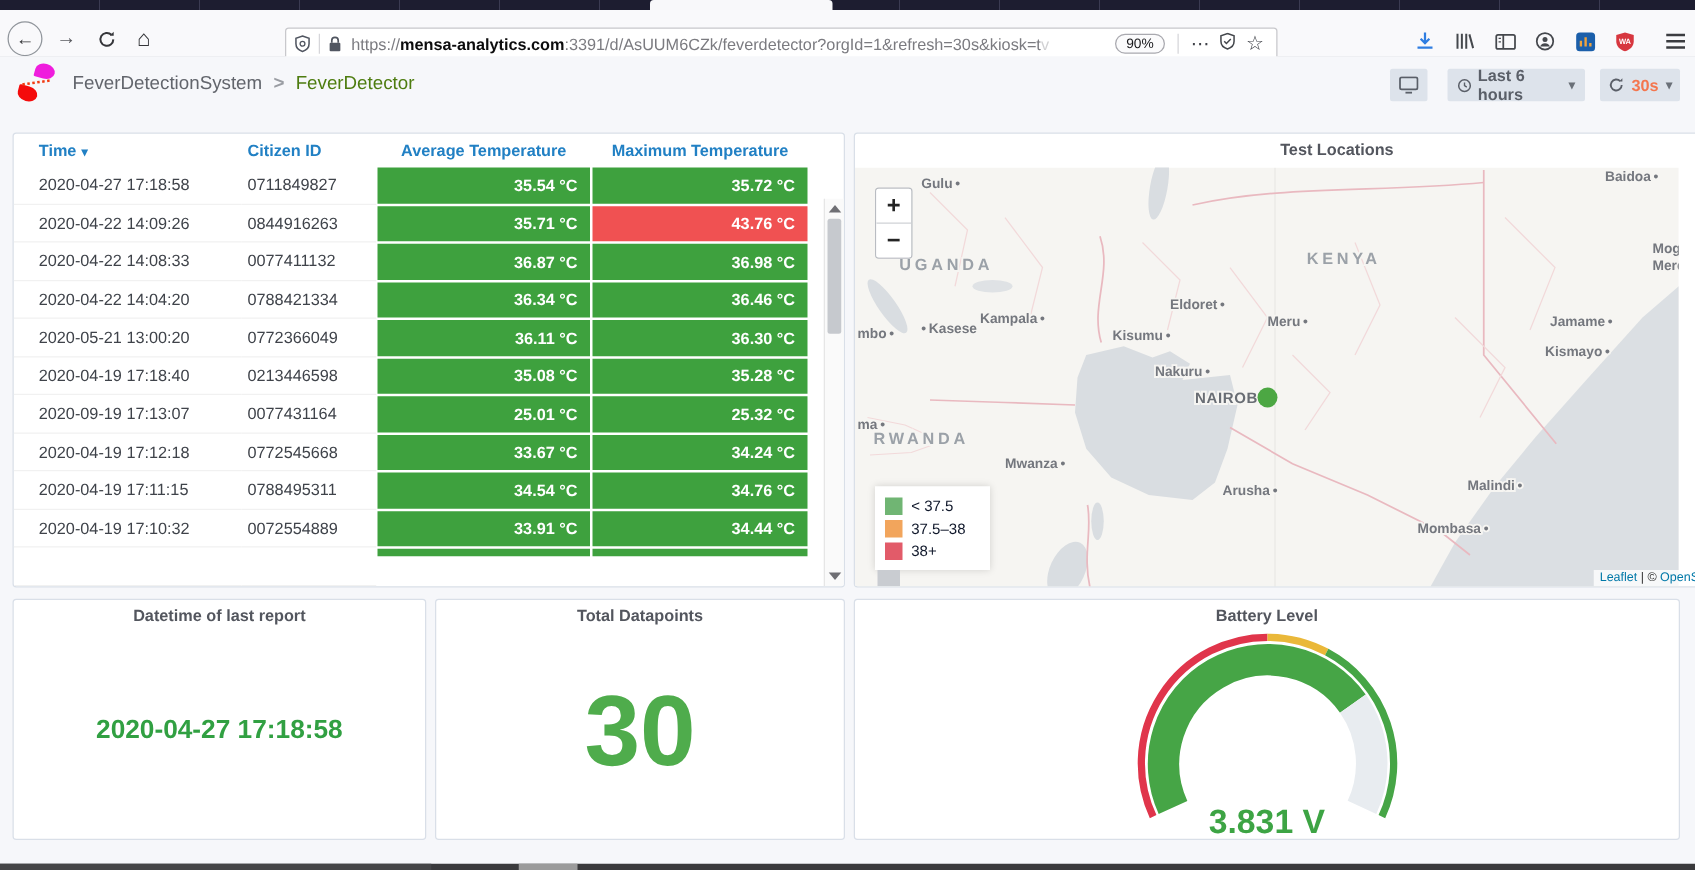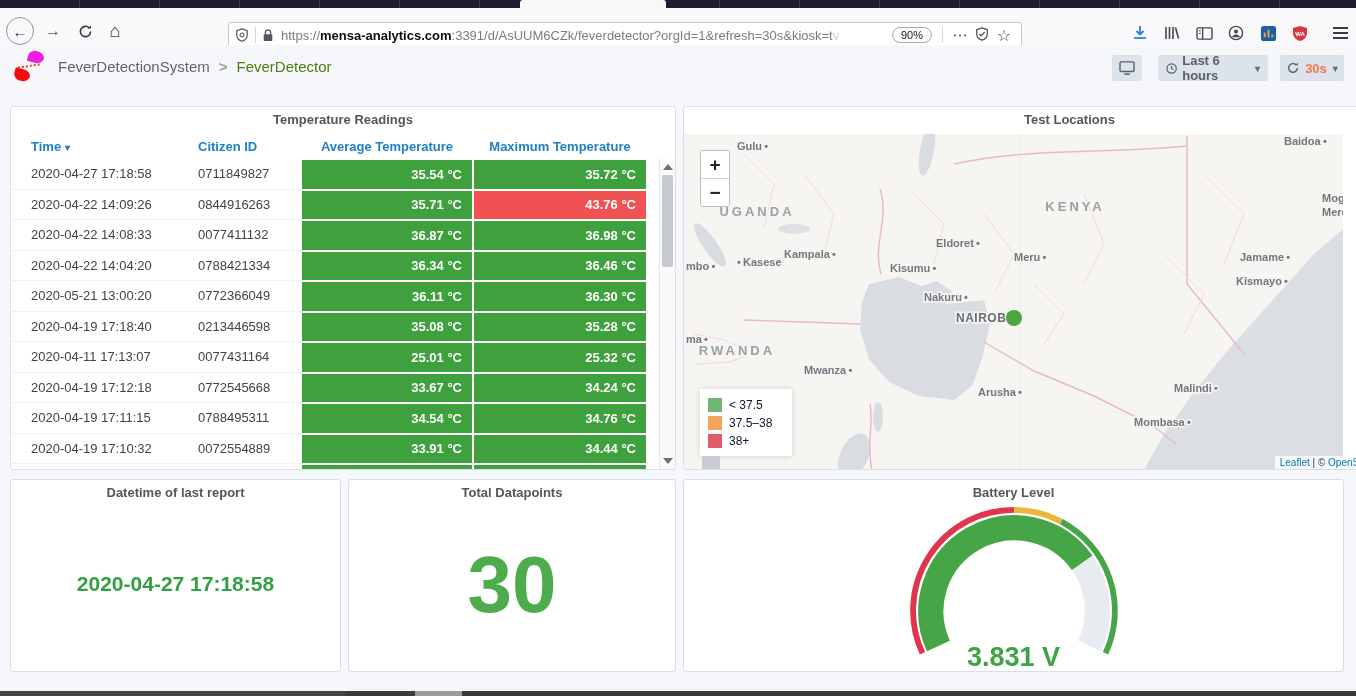--- a/index.html
+++ b/index.html
@@ -211,7 +211,6 @@
   </div>
 
   <div class="panel" style="left:10px;top:106px;width:666px;height:364px;">
-    <div class="ptitle">Temperature Readings</div>
     <div class="thead">
       <div class="h1"><span>Time</span><span class="sortcaret">▾</span></div>
       <div class="h2"><span>Citizen ID</span></div>

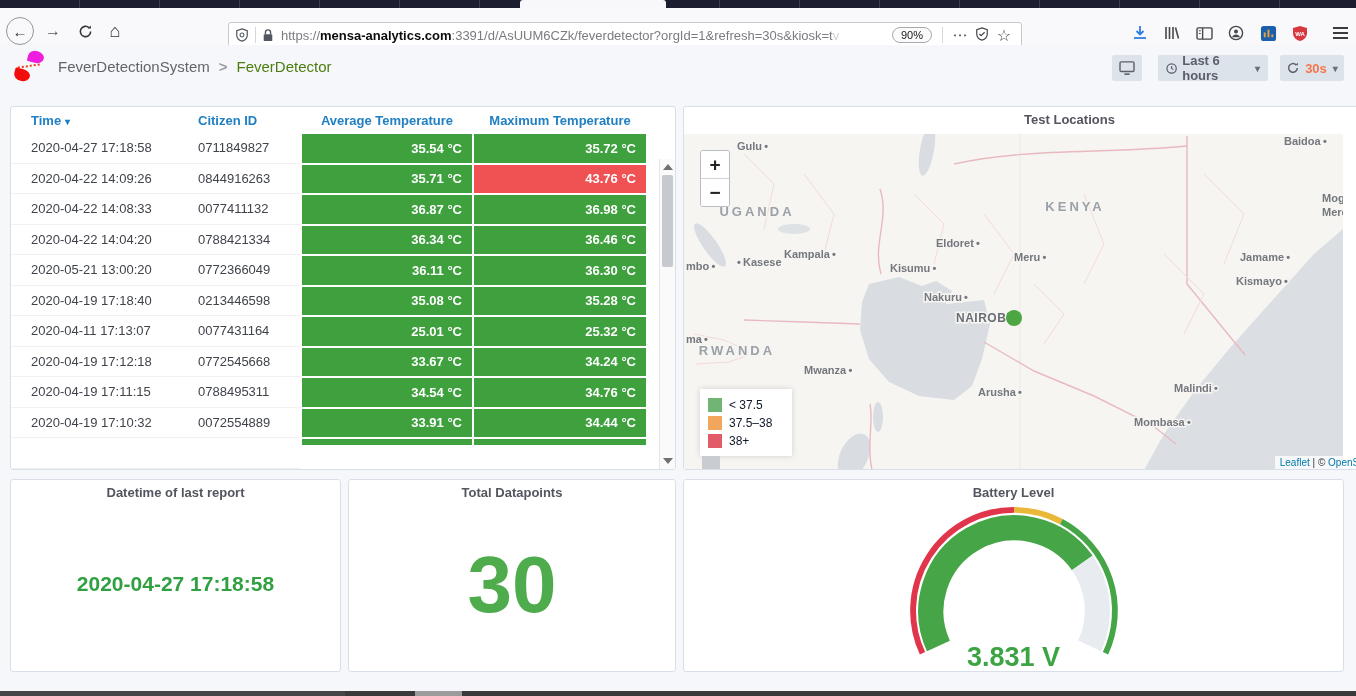--- a/index.html
+++ b/index.html
@@ -255,7 +255,7 @@
           <div class="cell temp ok">35.28 °C</div>
         </div>
         <div class="trow">
-          <div class="cell time">2020-04-11 17:13:07</div>
+          <div class="cell time">2020-09-19 17:13:07</div>
           <div class="cell cid">0077431164</div>
           <div class="cell temp ok">25.01 °C</div>
           <div class="cell temp ok">25.32 °C</div>

